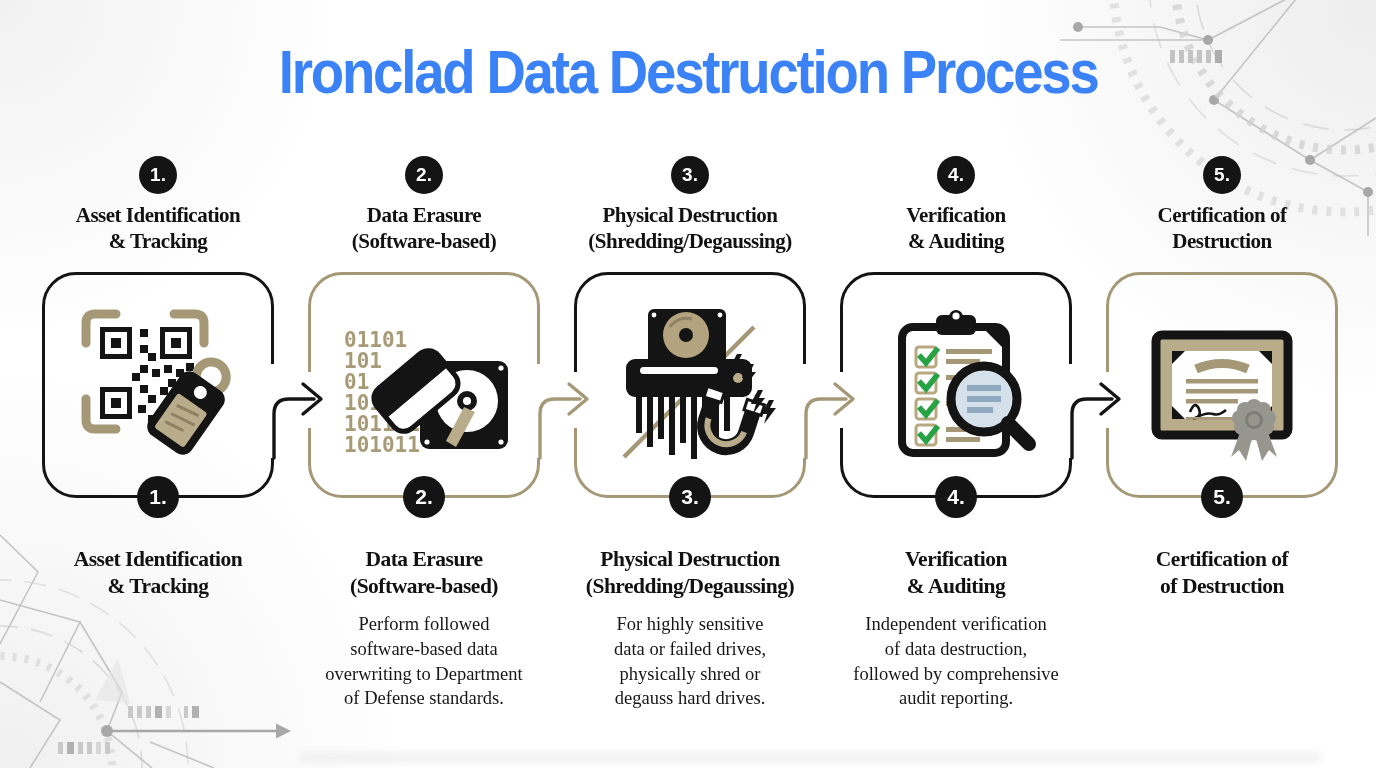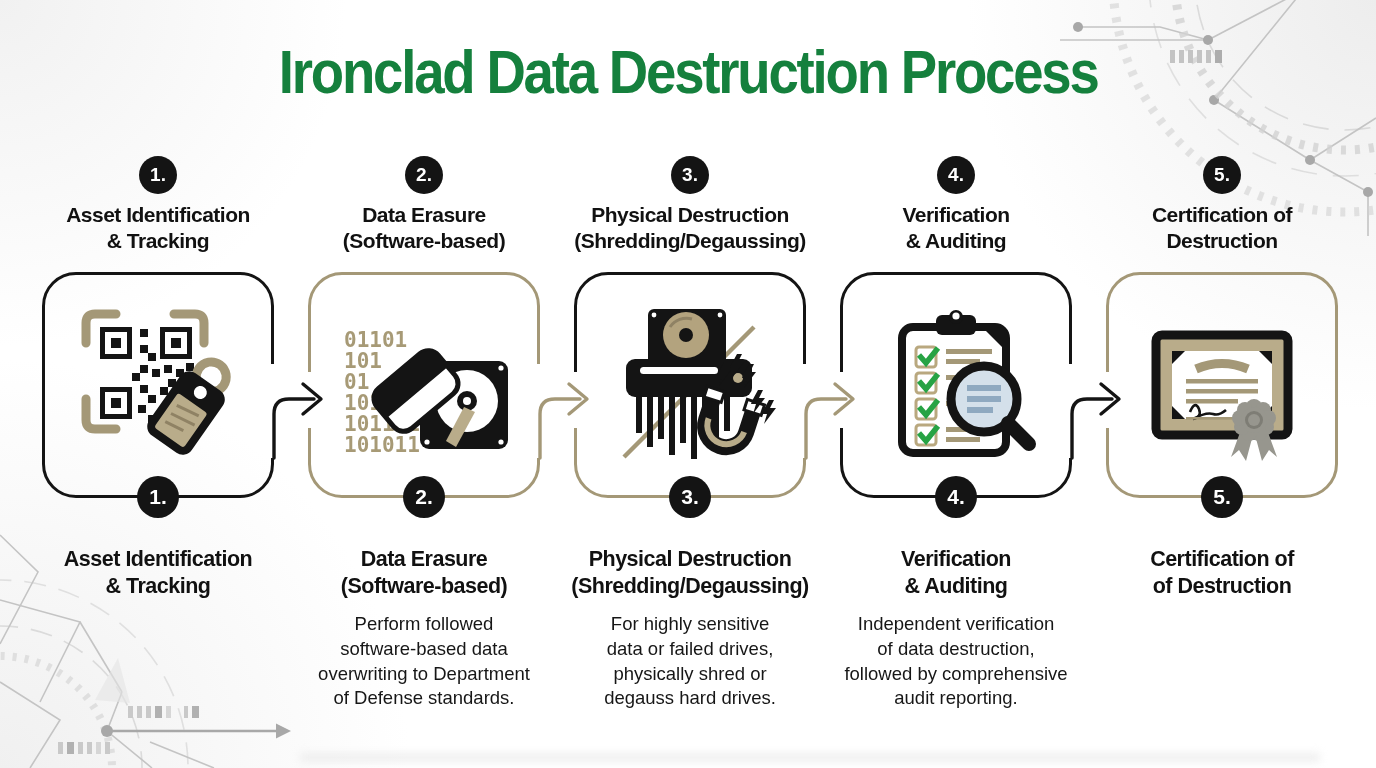--- a/index.html
+++ b/index.html
@@ -14,7 +14,7 @@
   }
   .title{
     position:absolute;top:36px;left:0;width:1376px;text-align:center;z-index:2;
-    font-size:62px;font-weight:bold;letter-spacing:-2.5px;color:#15803d;
+    font-size:62px;font-weight:bold;letter-spacing:-2.5px;color:#3b82f6;
   }
   .title span{display:inline-block;transform:scaleX(.88);transform-origin:center;}
   .col{position:absolute;top:150px;width:252px;height:600px;z-index:2;text-align:center;}

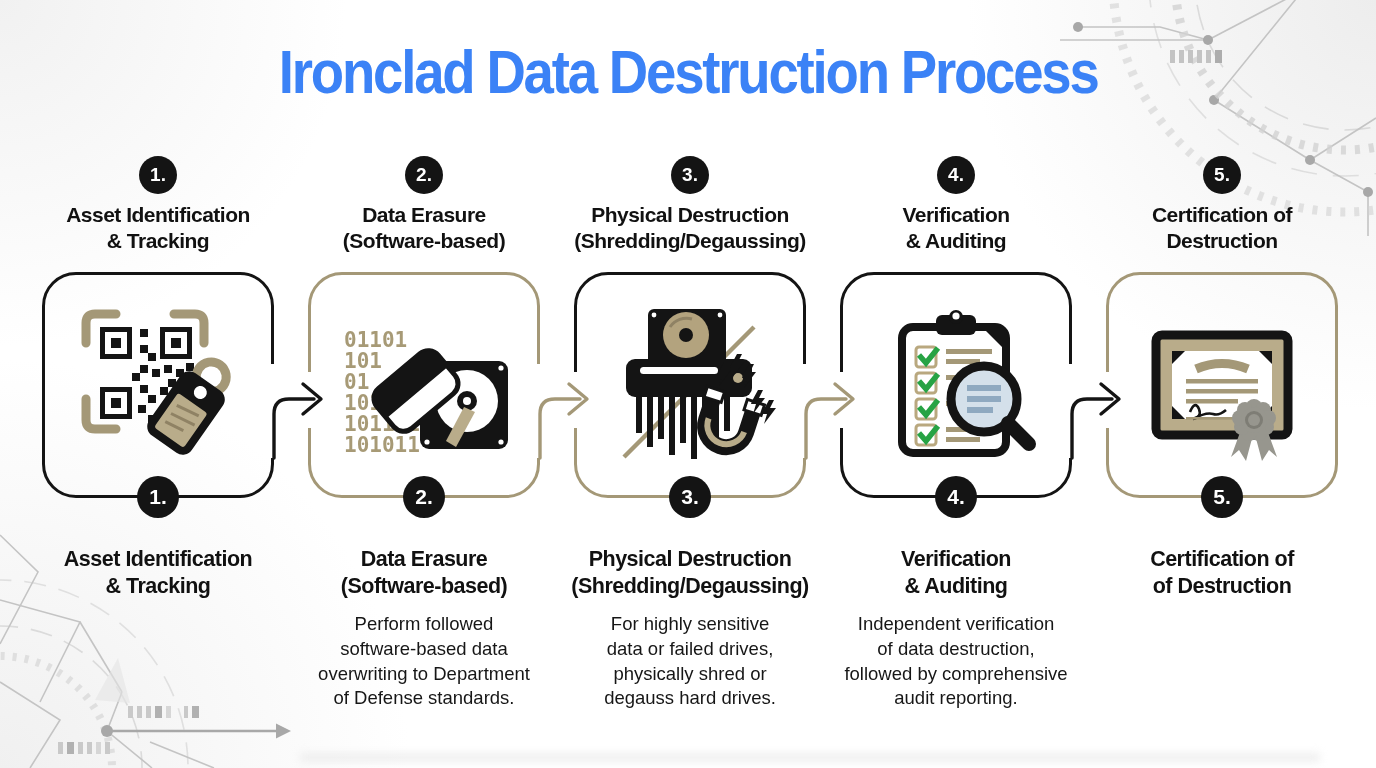--- a/index.html
+++ b/index.html
@@ -26,7 +26,7 @@
   }
   .badge-top{width:38px;height:38px;top:6px;margin-left:-19px;font-size:19px;}
   .badge-bottom{width:42px;height:42px;top:326px;margin-left:-21px;font-size:21px;}
-  .pre{white-space:pre-line;}
+  .pre{white-space:pre-line;font-family:Liberation Serif, serif;}
   .step-title{
     position:absolute;top:52px;left:-8px;width:268px;
     font-size:21px;font-weight:bold;line-height:1.26;letter-spacing:-0.5px;color:#111;

